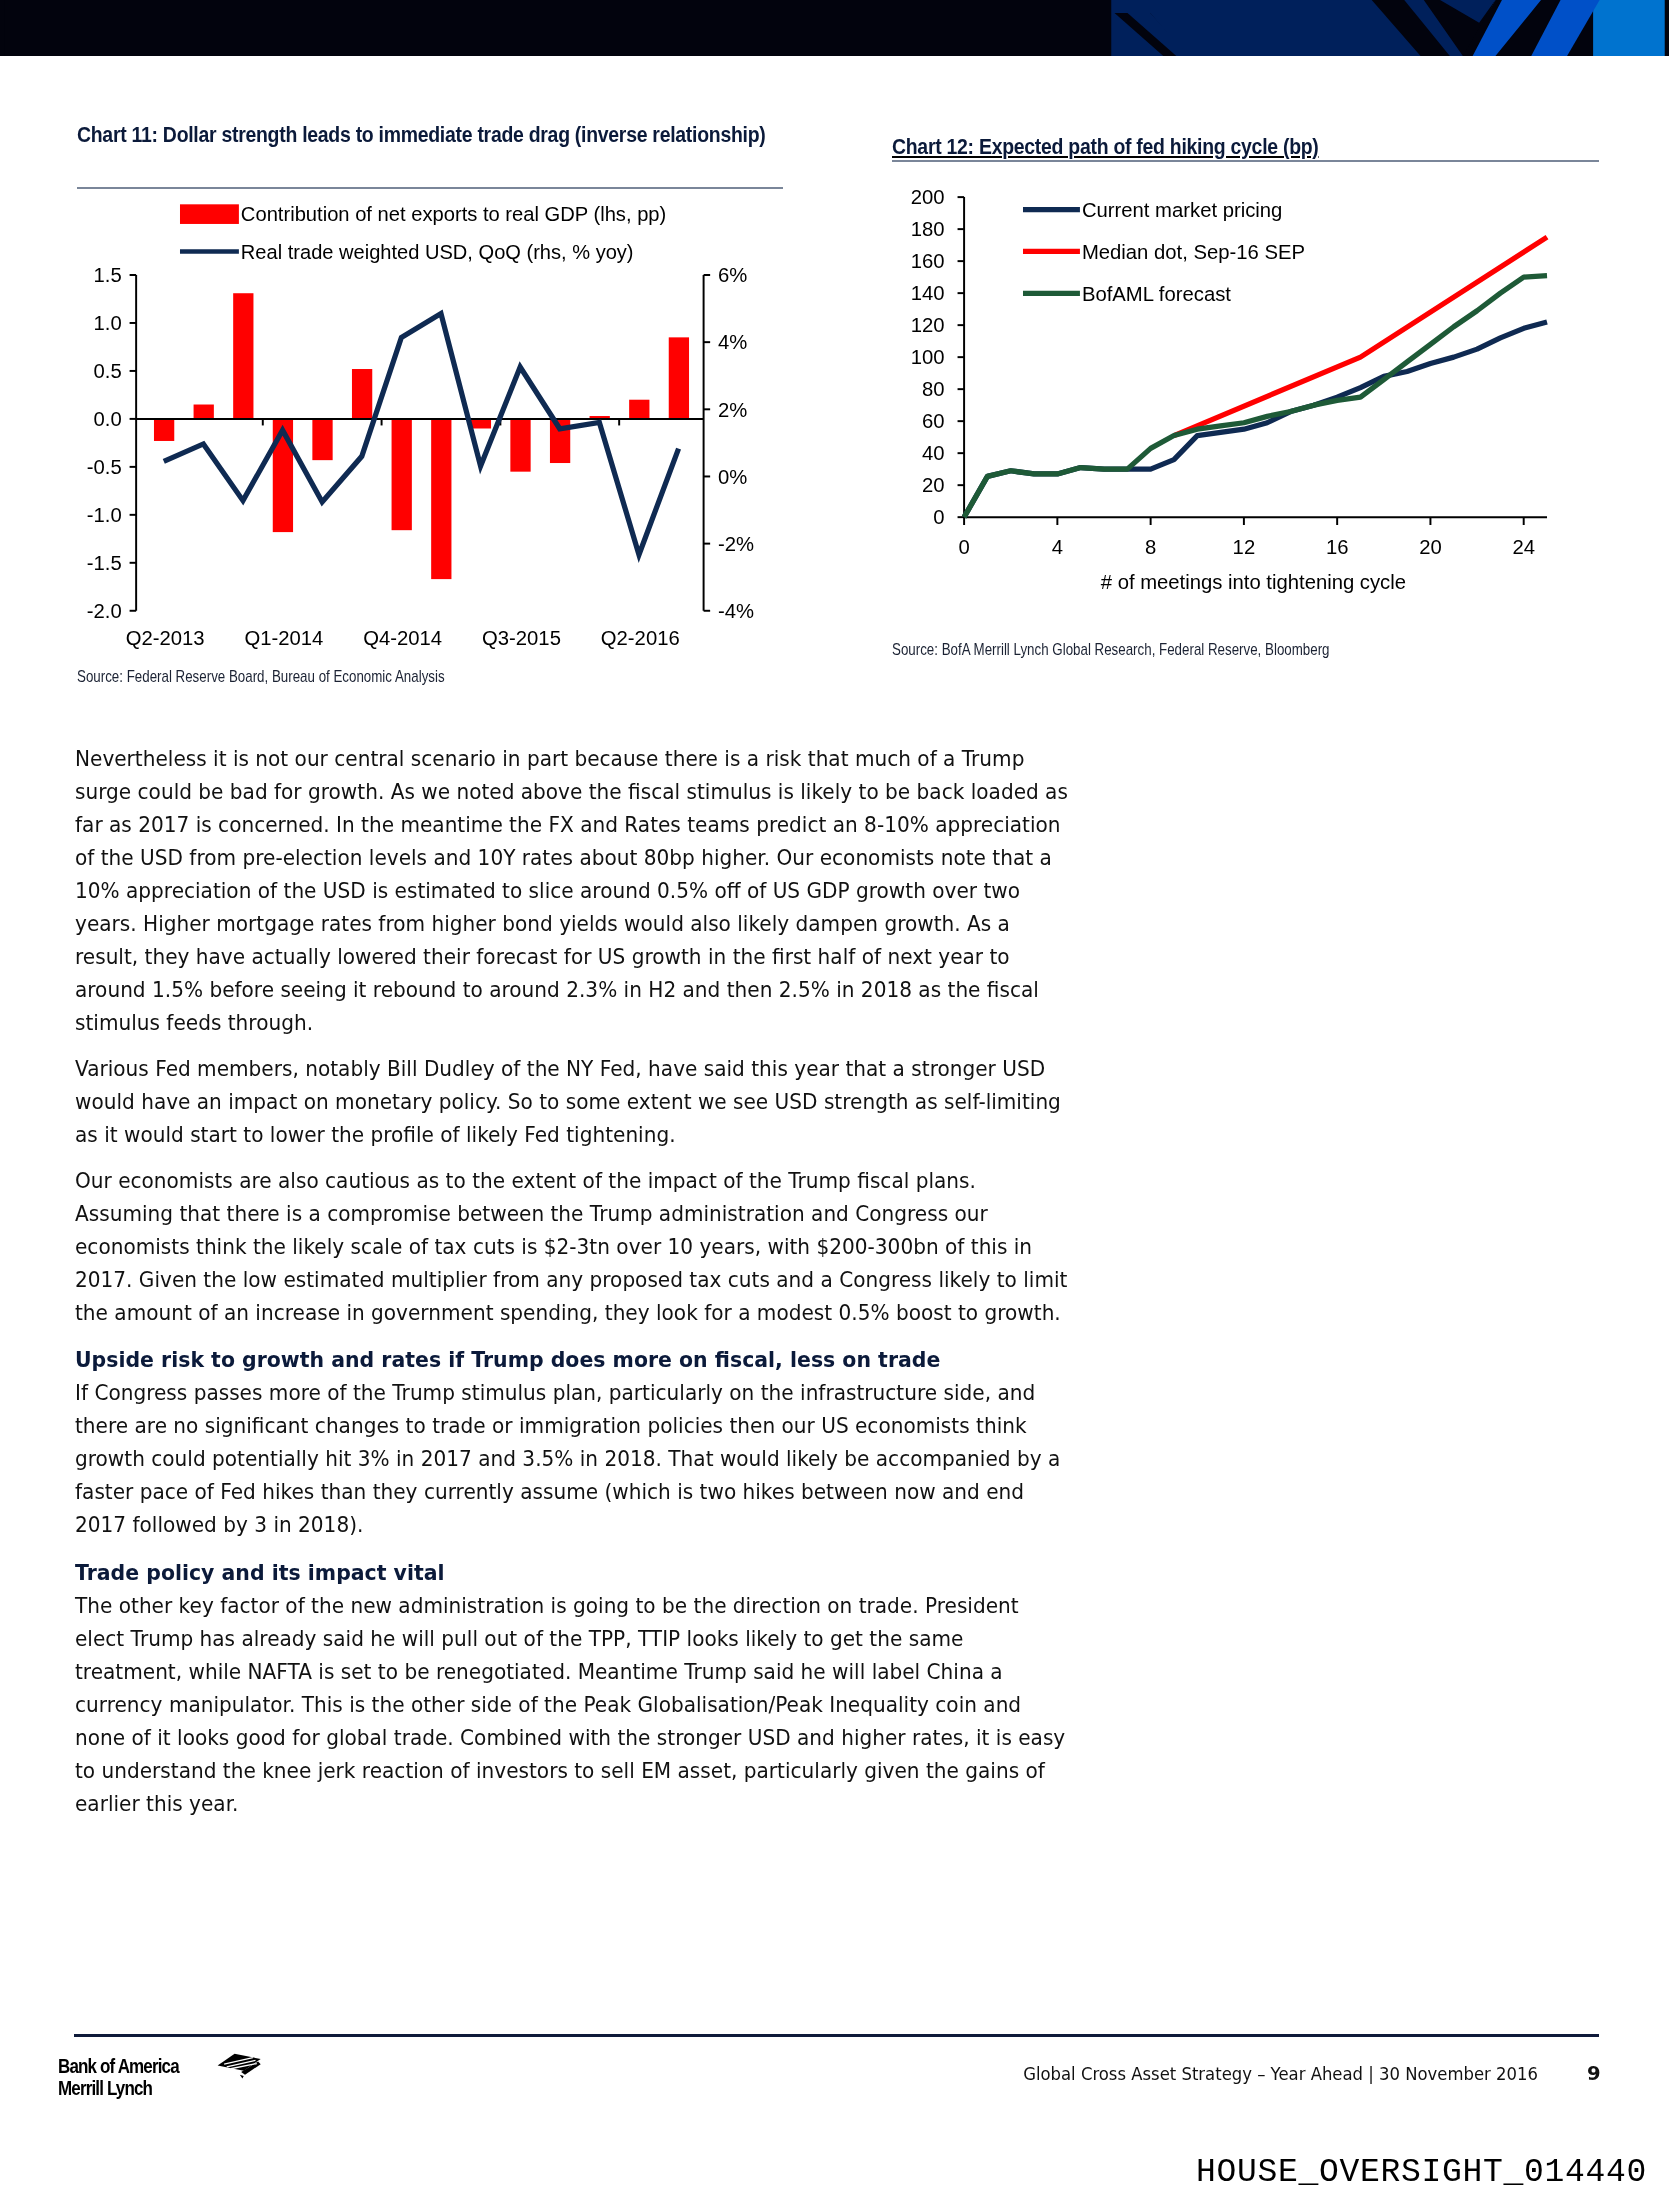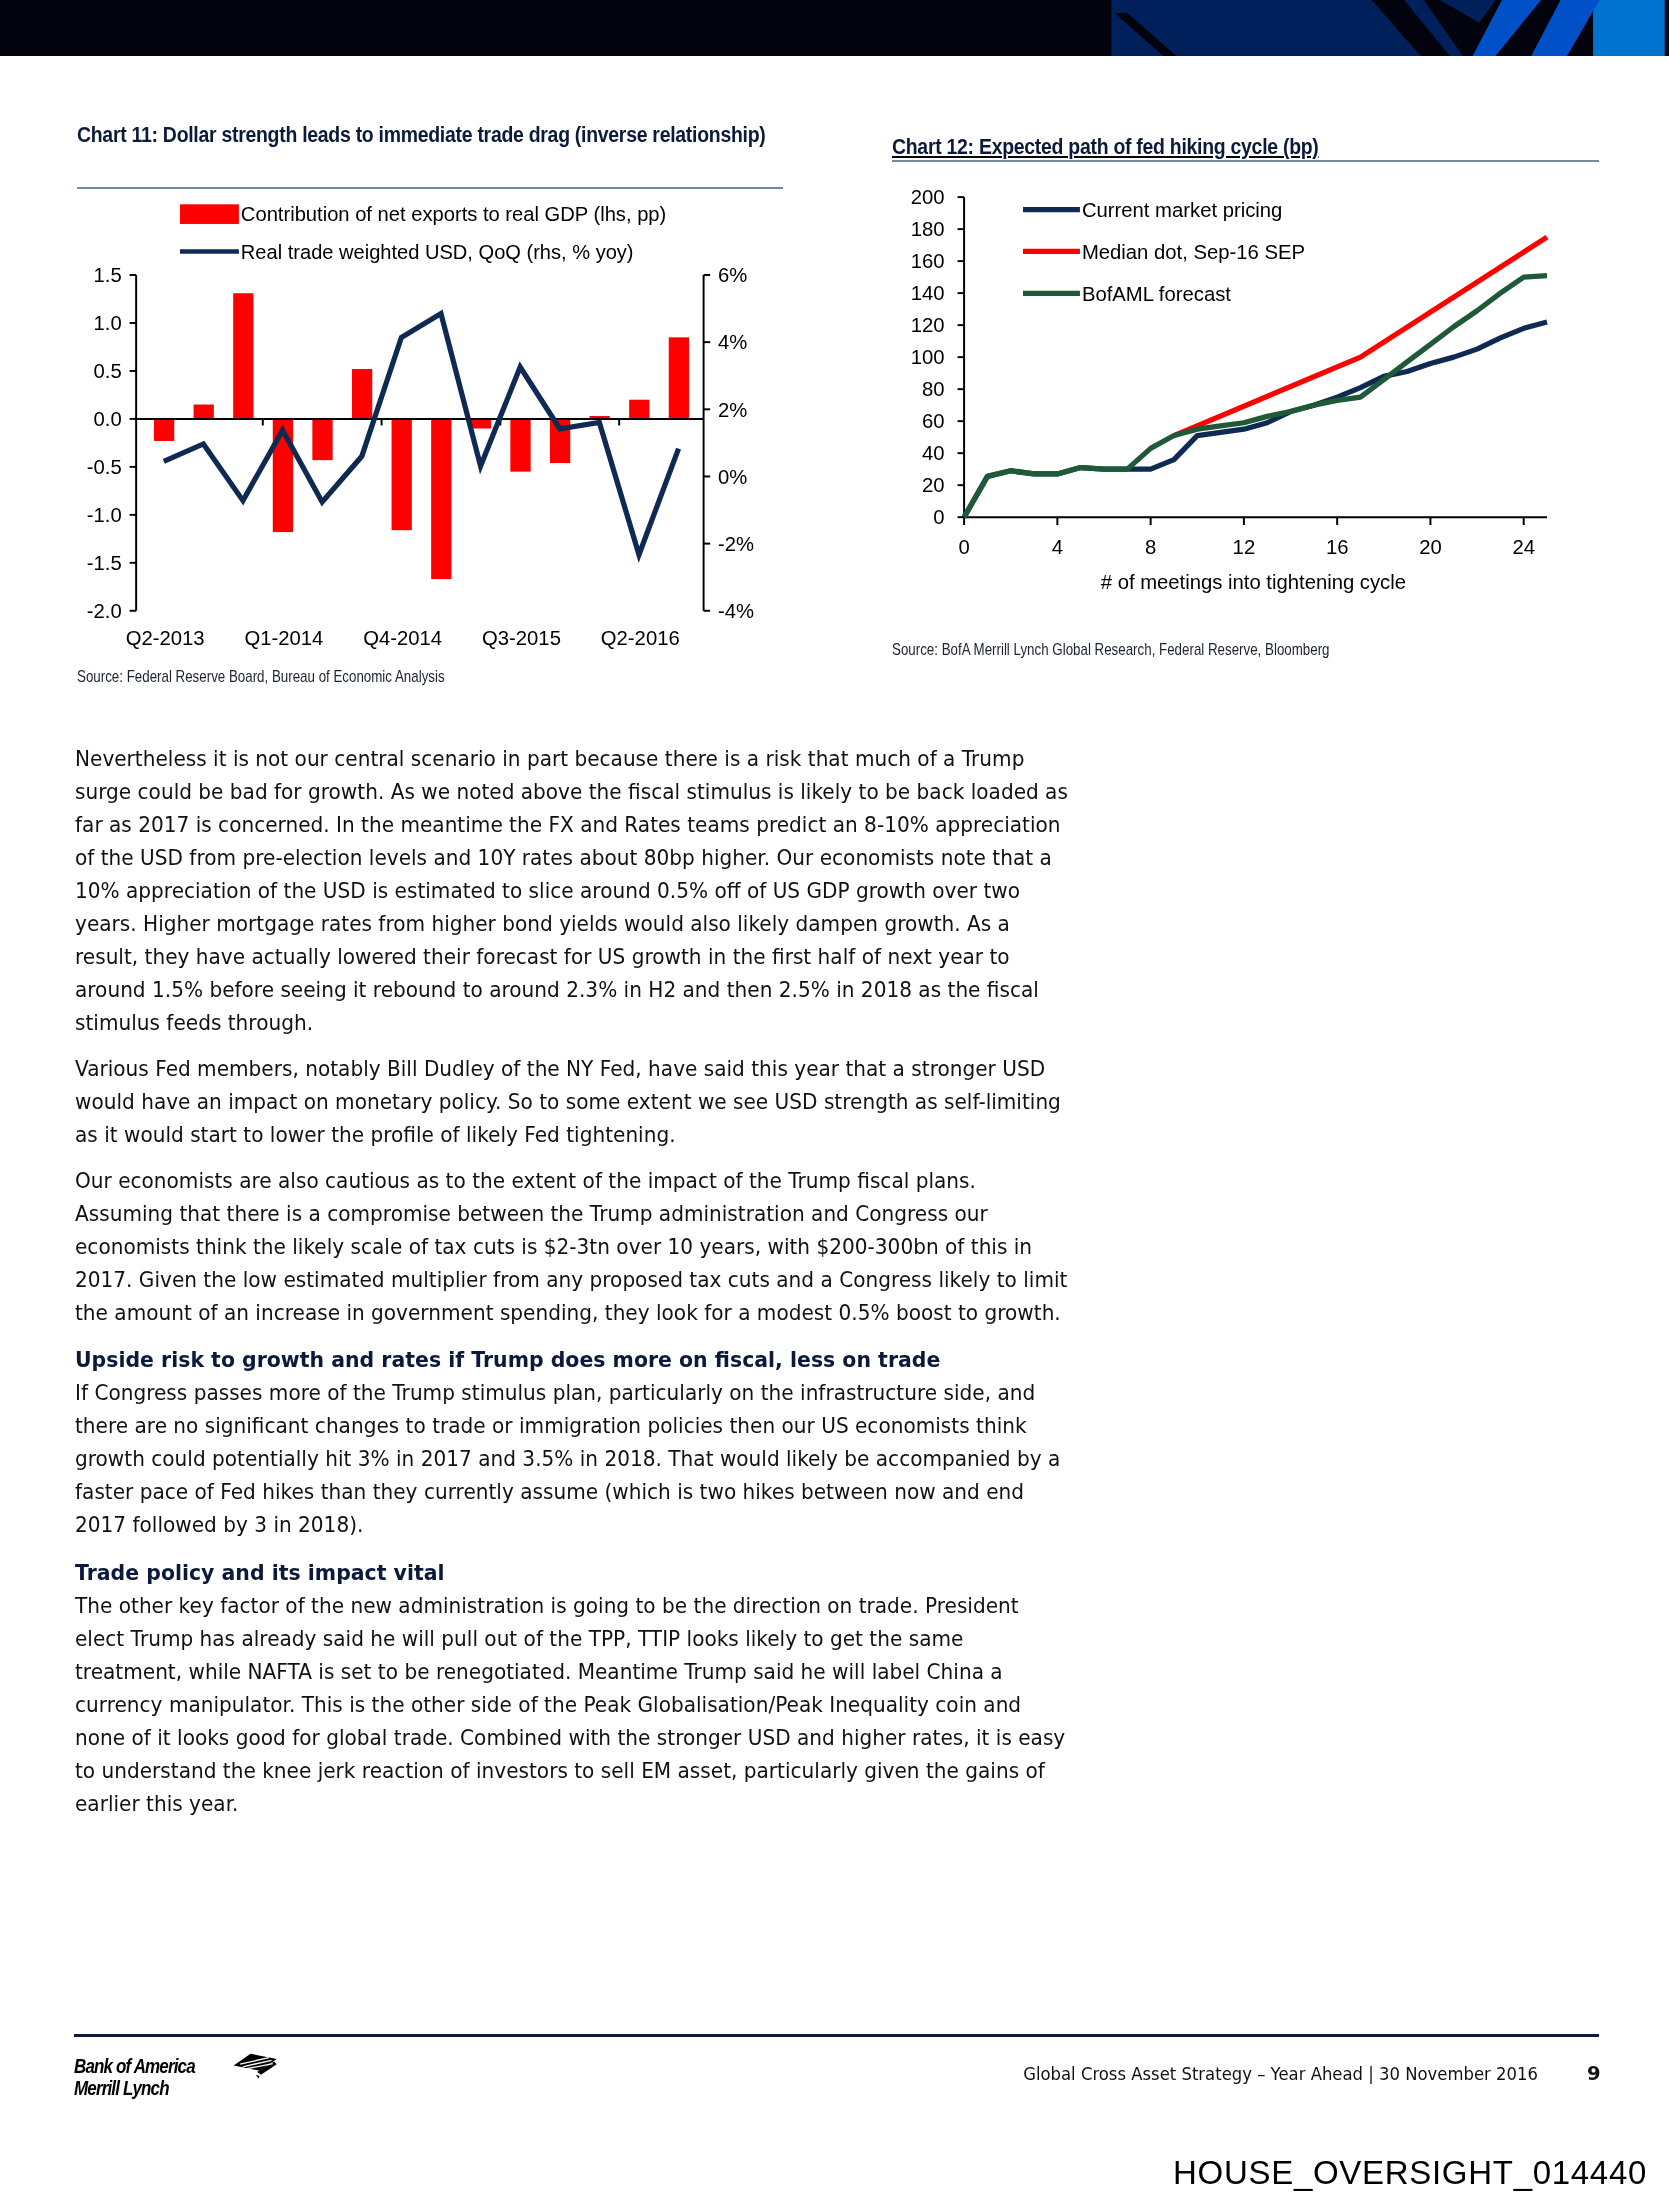--- a/index.html
+++ b/index.html
@@ -16,7 +16,7 @@
   .body-text h3 { margin: 0; font-size: 22px; line-height: 33px; font-weight: bold; color: #0b1a3a; transform: scaleX(0.93); transform-origin: left top; width: 107.5%; }
   .section { margin-top: 14.4px; }
   .footer-rule { position: absolute; left: 74px; top: 2034px; width: 1525px; height: 2.6px; background: #0f1a3a; }
-  .logo { position: absolute; left: 74px; top: 2055px; font-style: italic; }
+  .logo { position: absolute; left: 58px; top: 2055px; }
   .logo-line { font-family: "Liberation Sans", sans-serif; font-weight: bold; font-size: 20px; line-height: 22px; color: #000; letter-spacing: -1px; transform: scaleX(0.85); transform-origin: left top; white-space: nowrap; }
   .logo-mark { position: absolute; left: 157px; top: -3.9px; }
   .footer-text { position: absolute; right: 131px; top: 2063px; font-family: "DejaVu Sans", sans-serif; font-size: 18.3px; color: #111; transform: scaleX(0.9); transform-origin: right top; white-space: nowrap; }

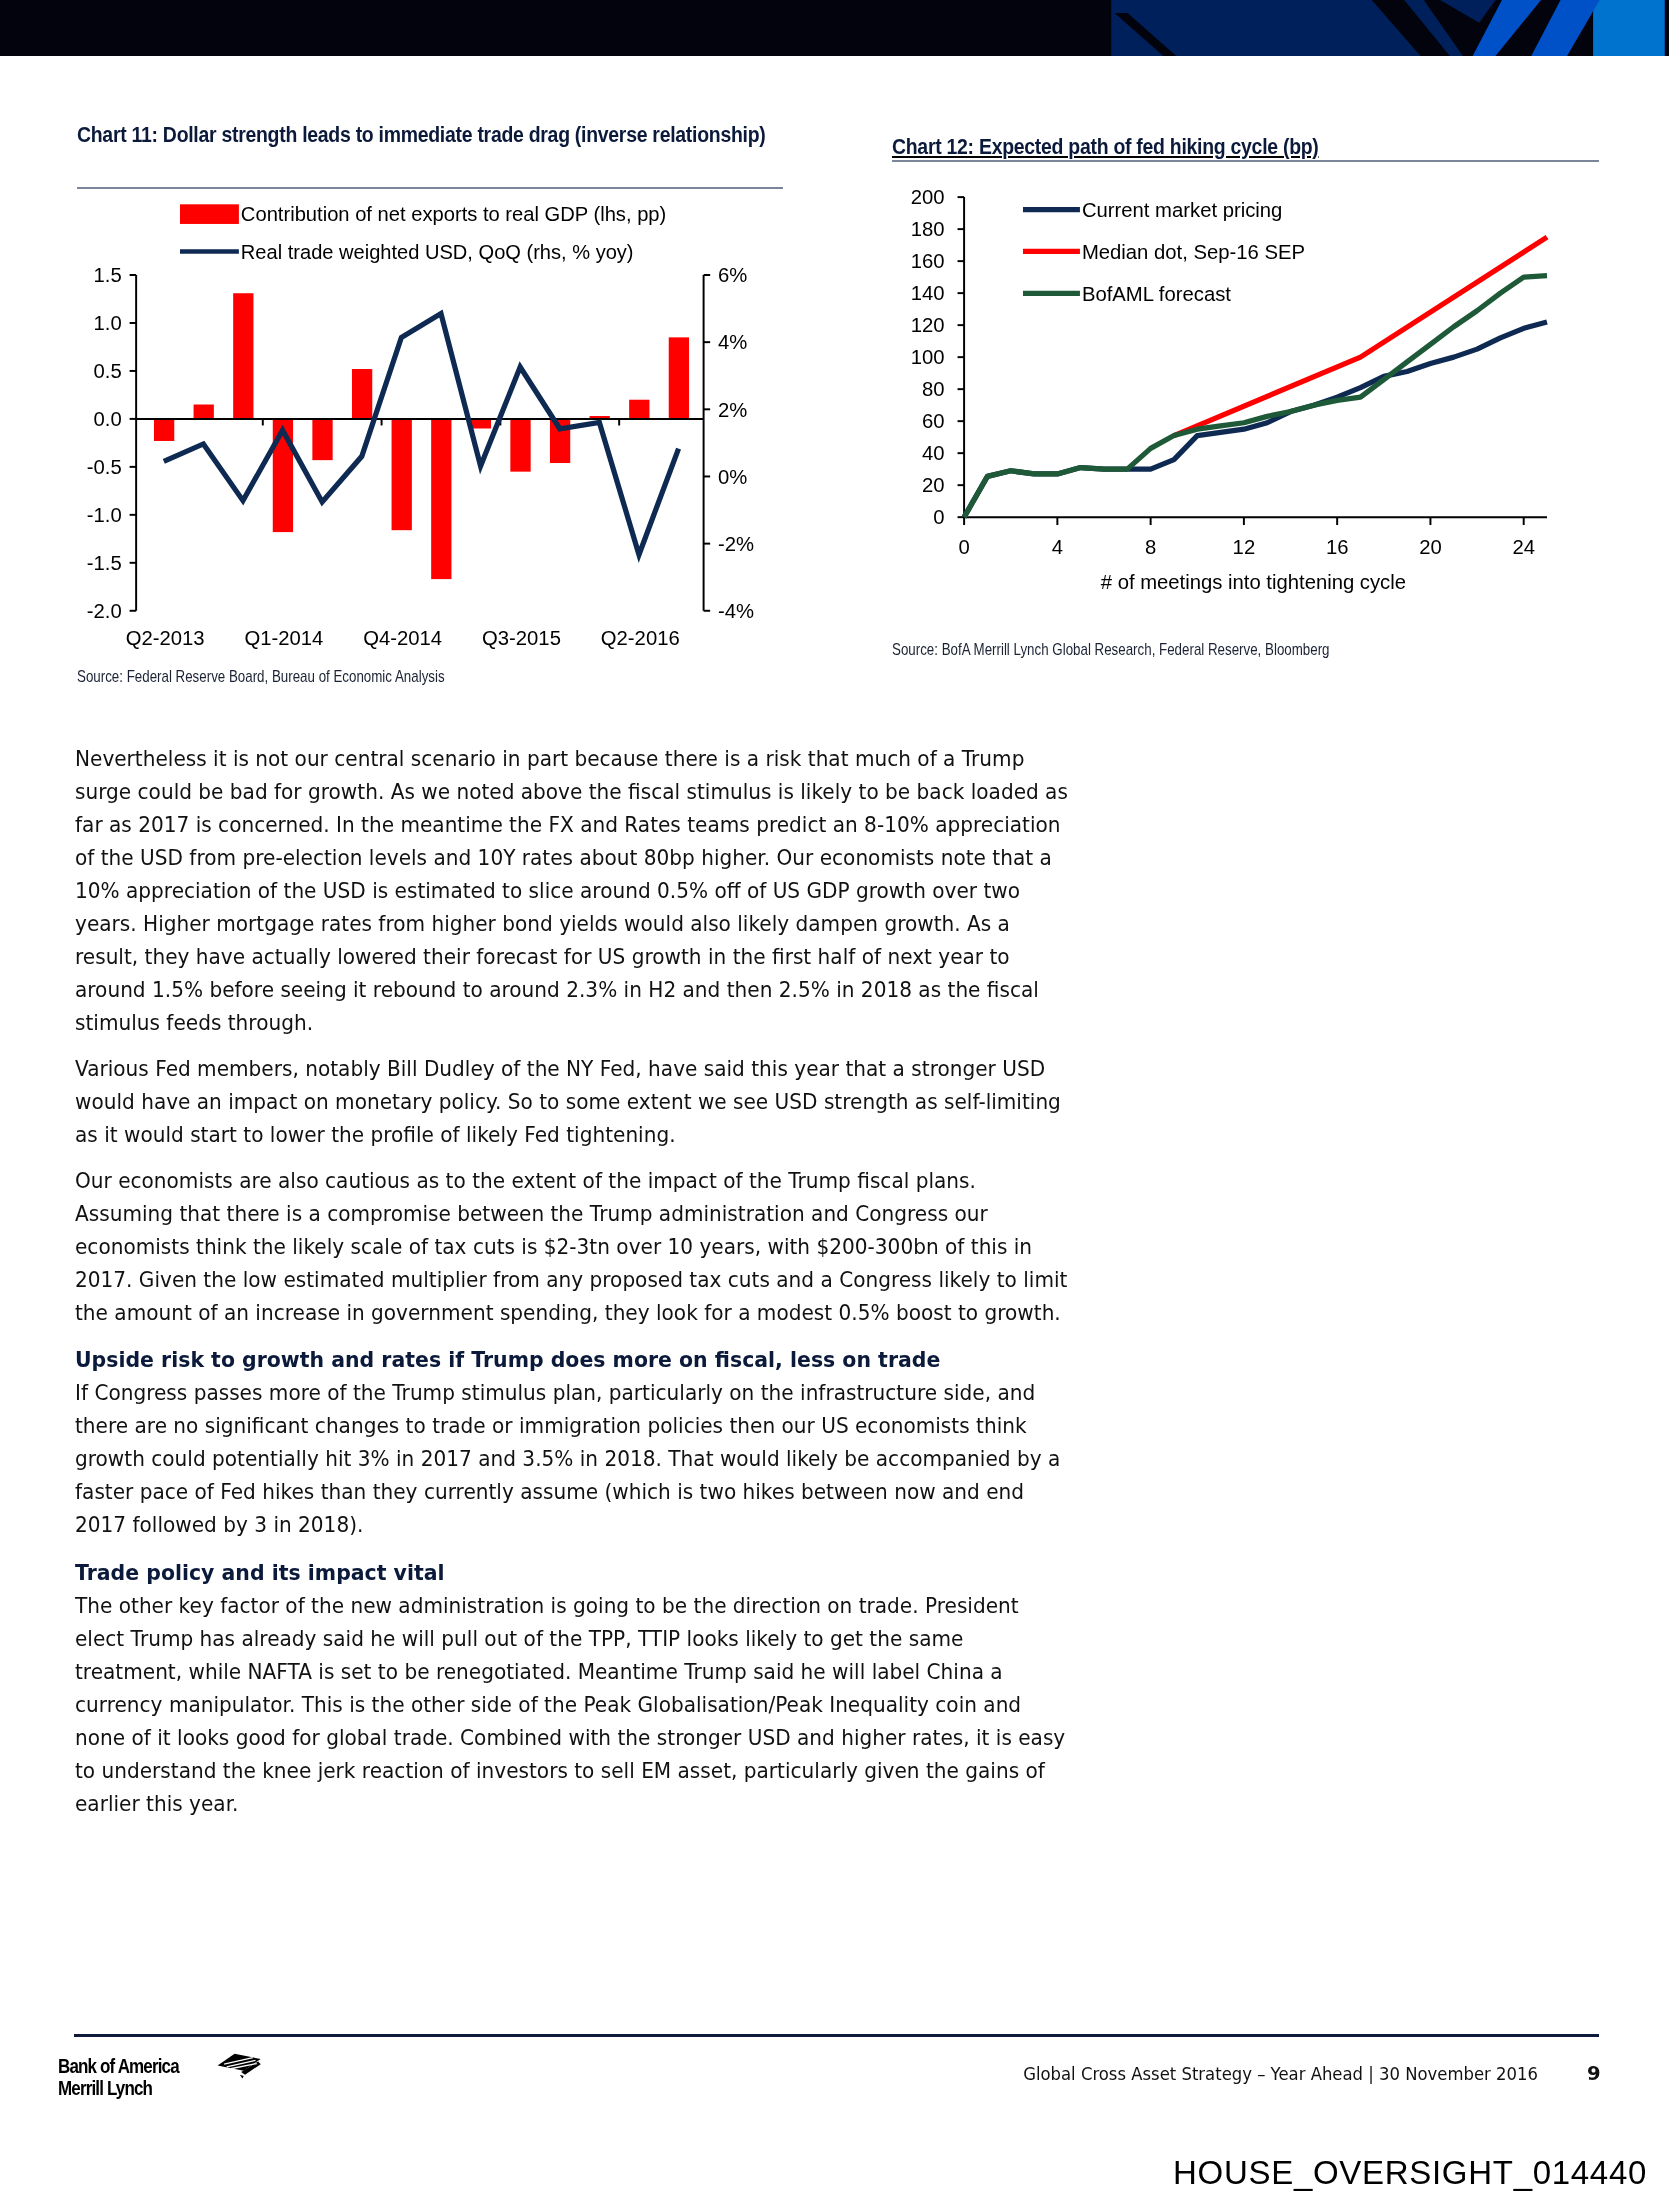--- a/index.html
+++ b/index.html
@@ -21,7 +21,7 @@
   .logo-mark { position: absolute; left: 157px; top: -3.9px; }
   .footer-text { position: absolute; right: 131px; top: 2063px; font-family: "DejaVu Sans", sans-serif; font-size: 18.3px; color: #111; transform: scaleX(0.9); transform-origin: right top; white-space: nowrap; }
   .page-number { position: absolute; left: 1587px; top: 2062px; font-family: "DejaVu Sans", sans-serif; font-weight: bold; font-size: 19.6px; color: #111; }
-  .bates { position: absolute; right: 22px; top: 2154px; font-family: Liberation Sans, sans-serif; font-size: 33px; color: #000; letter-spacing: 0.7px; }
+  .bates { position: absolute; right: 22px; top: 2154px; font-family: Liberation Mono, monospace; font-size: 33px; color: #000; letter-spacing: 0.7px; }
 </style>
 </head>
 <body>

